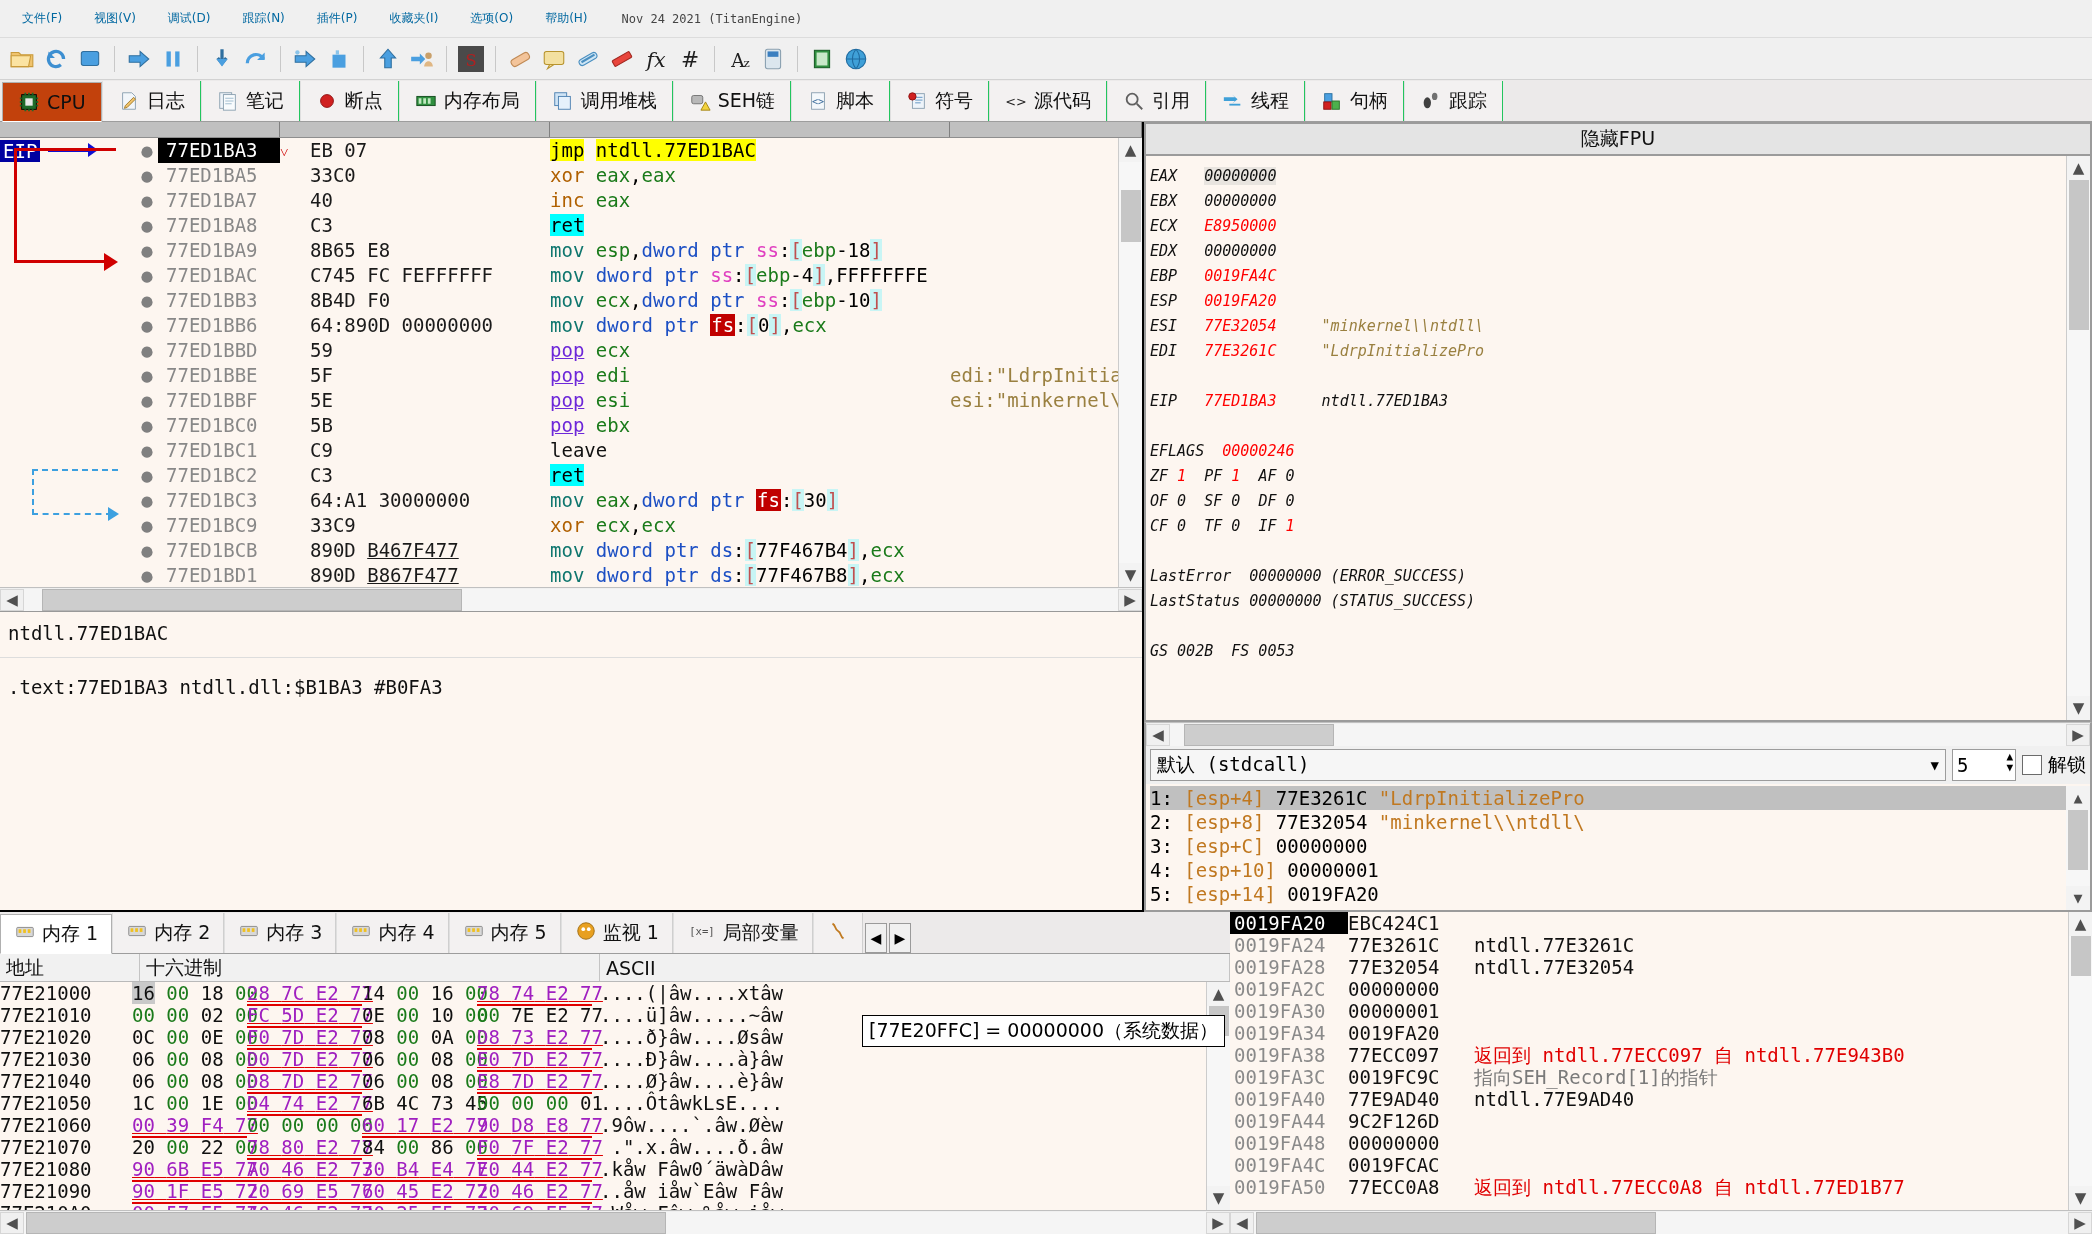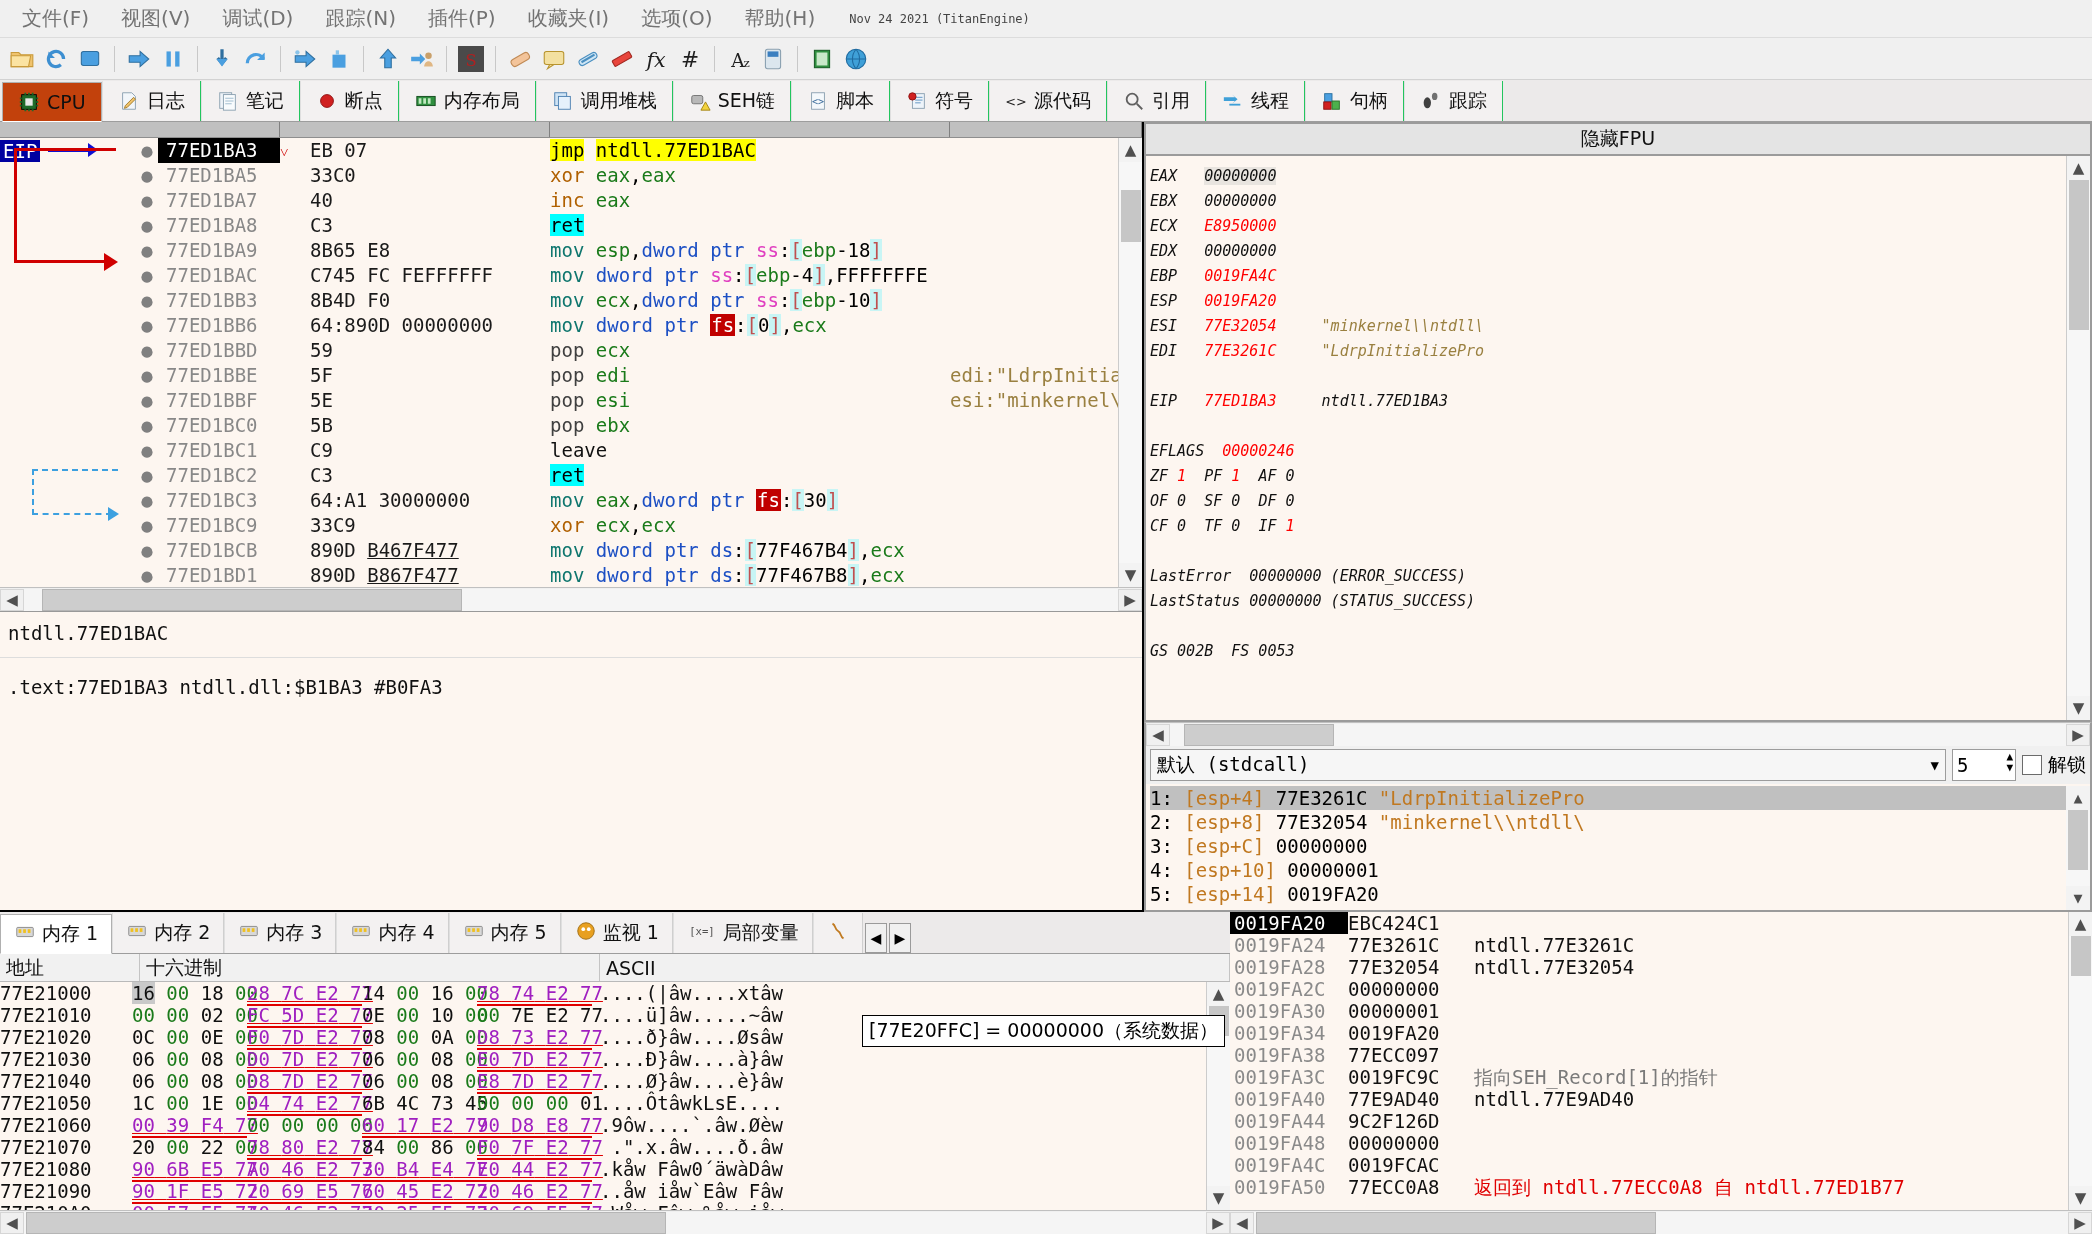--- a/index.html
+++ b/index.html
@@ -23,8 +23,8 @@
     border-bottom: 1px solid #dcdcdc;
   }
   #menubar .menu-item {
-    font-size: 20px;
-    color: #737373;
+    font-size: 12px;
+    color: #0369a1;
     padding: 4px 16px;
     white-space: nowrap;
     font-family: "DejaVu Sans", sans-serif;

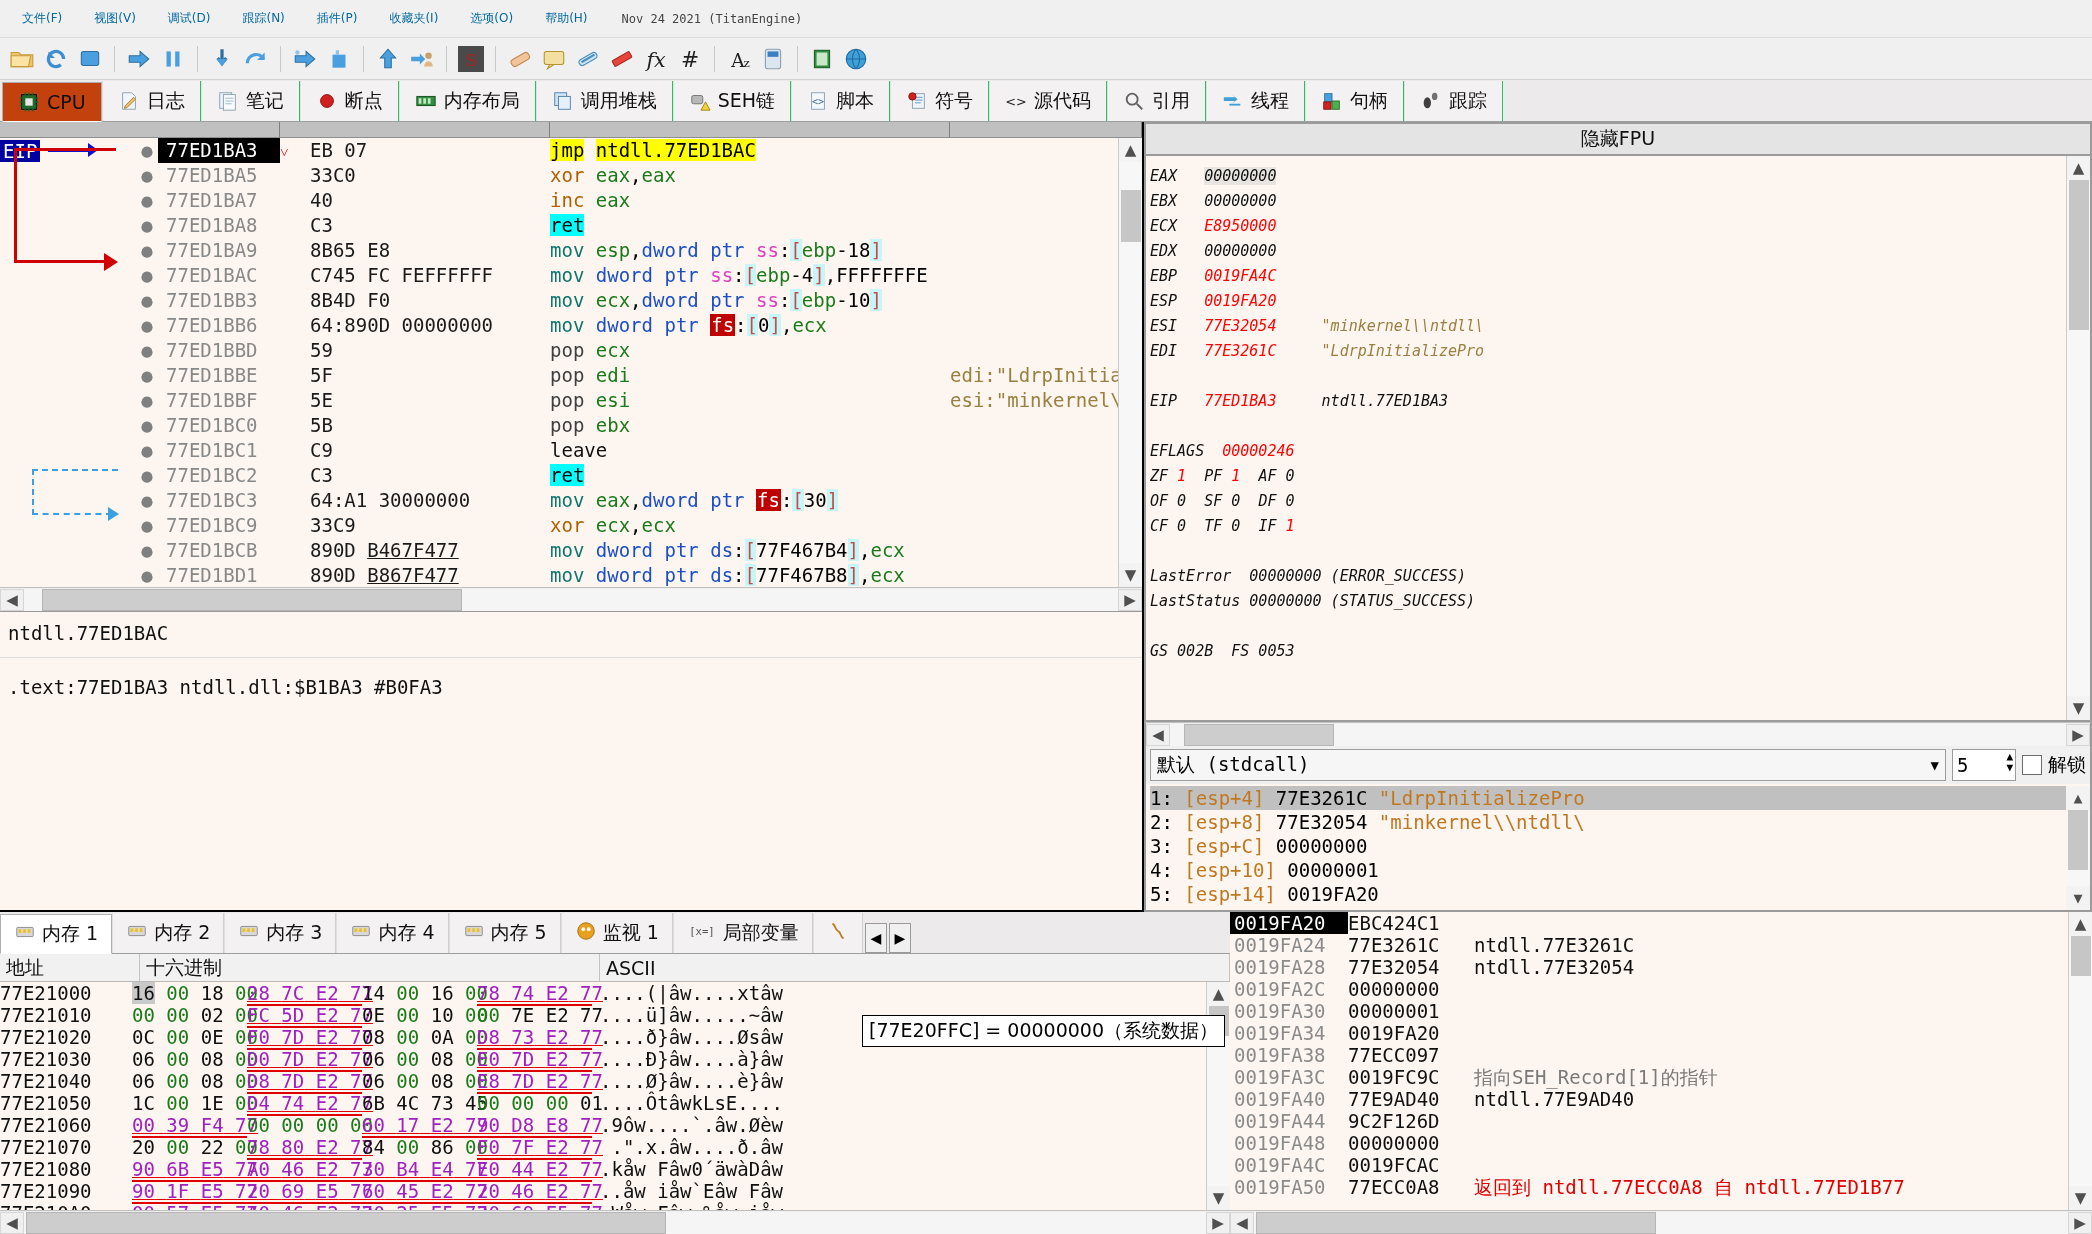--- a/index.html
+++ b/index.html
@@ -151,7 +151,7 @@
   
   .m-def   { color: #101010; }
   .m-mov   { color: #0f766e; }
-  .m-pop   { color: #404040; }
+  .m-pop   { color: #6d28d9; text-decoration: underline; }
   .m-alu   { color: #b06000; }
   .m-jmp   { color: #000; background: #ffff00; }
   .m-ret   { color: #000; background: #00ffff; }

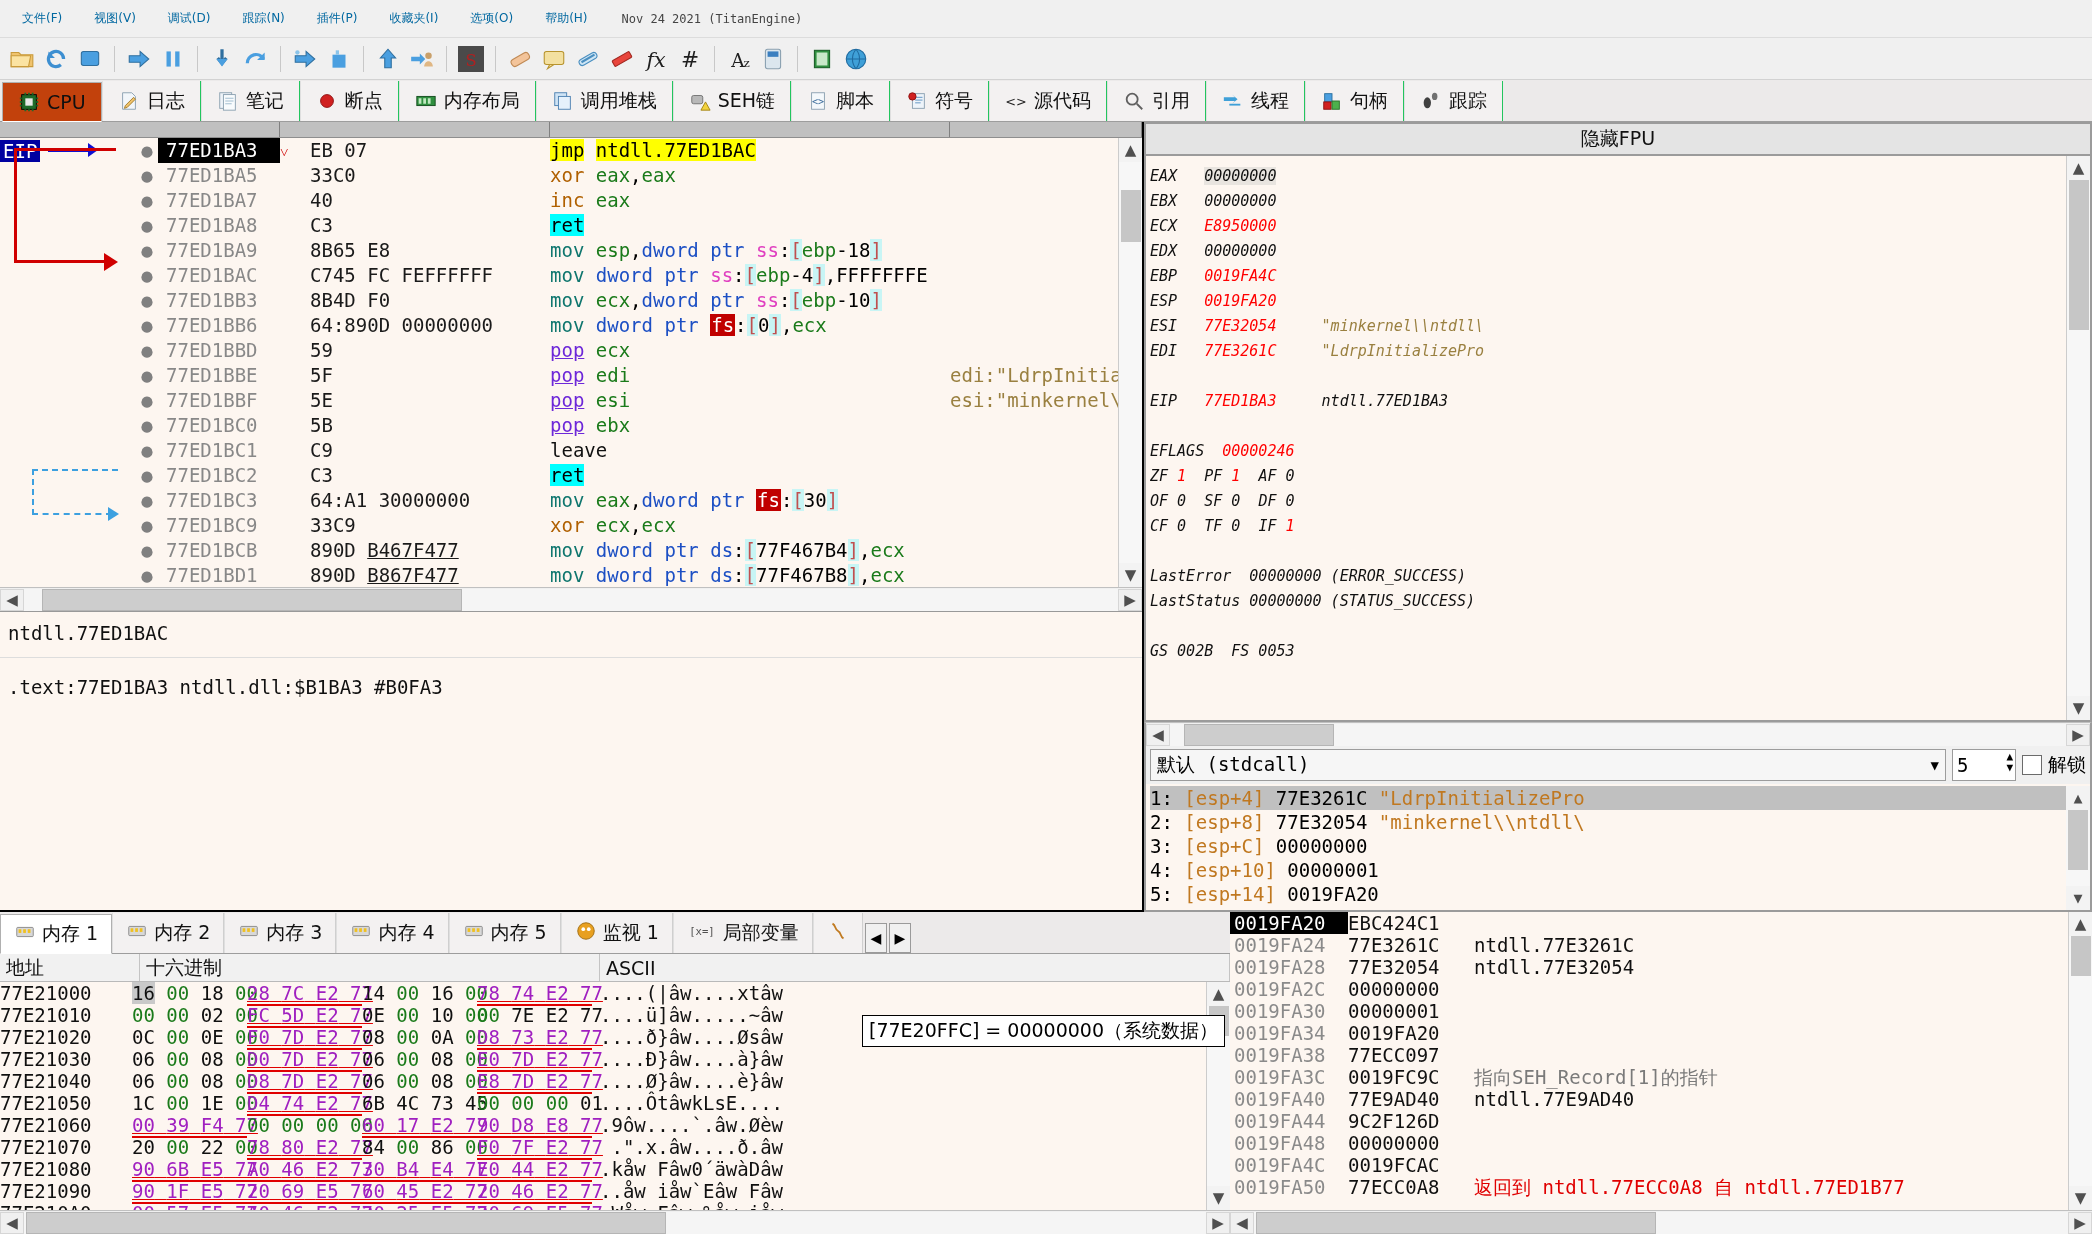--- a/index.html
+++ b/index.html
@@ -850,7 +850,7 @@
           <div class="strow"><div class="s-addr">0019FA2C</div><div class="s-val">00000000</div><div class="s-cmt "></div></div>
           <div class="strow"><div class="s-addr">0019FA30</div><div class="s-val">00000001</div><div class="s-cmt "></div></div>
           <div class="strow"><div class="s-addr">0019FA34</div><div class="s-val">0019FA20</div><div class="s-cmt "></div></div>
-          <div class="strow"><div class="s-addr">0019FA38</div><div class="s-val">77ECC097</div></div>
+          <div class="strow"><div class="s-addr">0019FA38</div><div class="s-val">77ECC097</div><div class="s-cmt cmt-red">返回到 ntdll.77ECC097 自 ntdll.77E943B0</div></div>
           <div class="strow"><div class="s-addr">0019FA3C</div><div class="s-val">0019FC9C</div><div class="s-cmt cmt-grey">指向SEH_Record[1]的指针</div></div>
           <div class="strow"><div class="s-addr">0019FA40</div><div class="s-val">77E9AD40</div><div class="s-cmt ">ntdll.77E9AD40</div></div>
           <div class="strow"><div class="s-addr">0019FA44</div><div class="s-val">9C2F126D</div><div class="s-cmt "></div></div>

